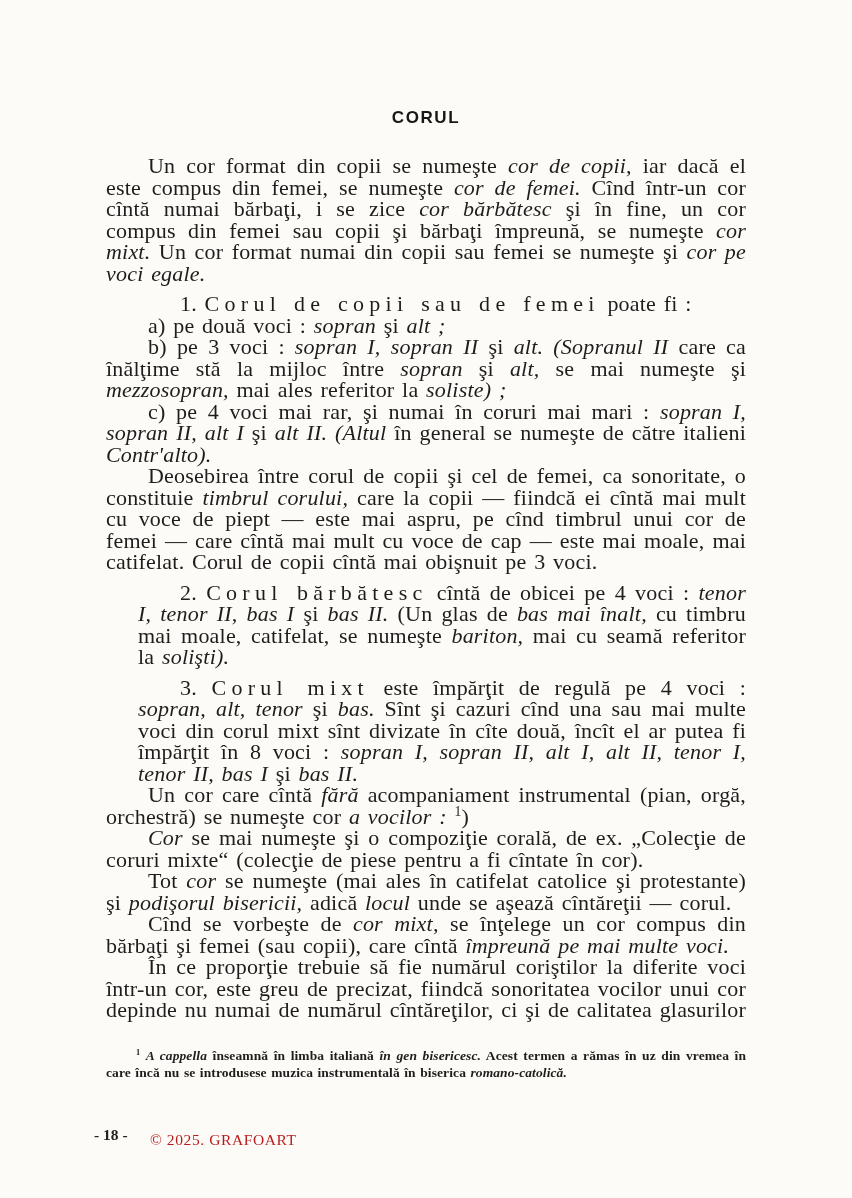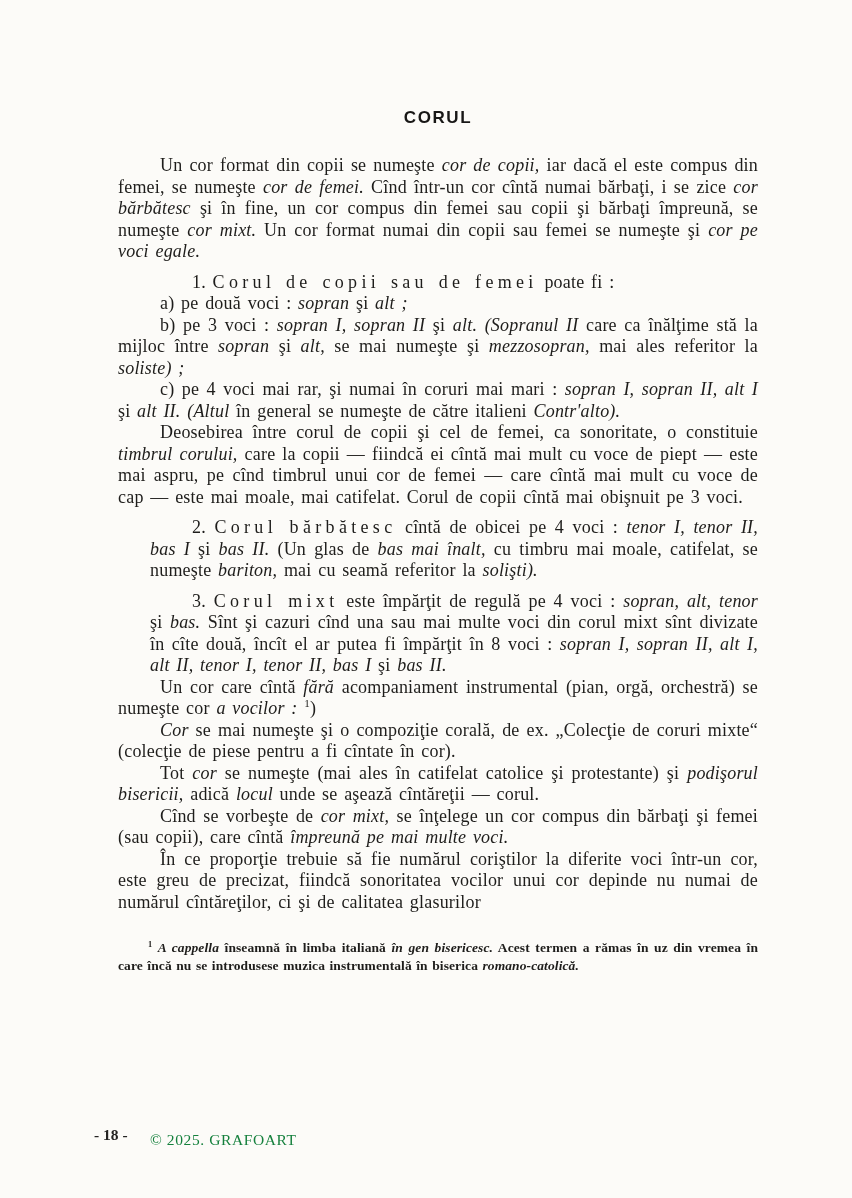--- a/index.html
+++ b/index.html
@@ -18,7 +18,7 @@
   }
   .text-col {
     position: absolute;
-    left: 118px;
+    left: 106px;
     top: 108px;
     width: 640px;
   }

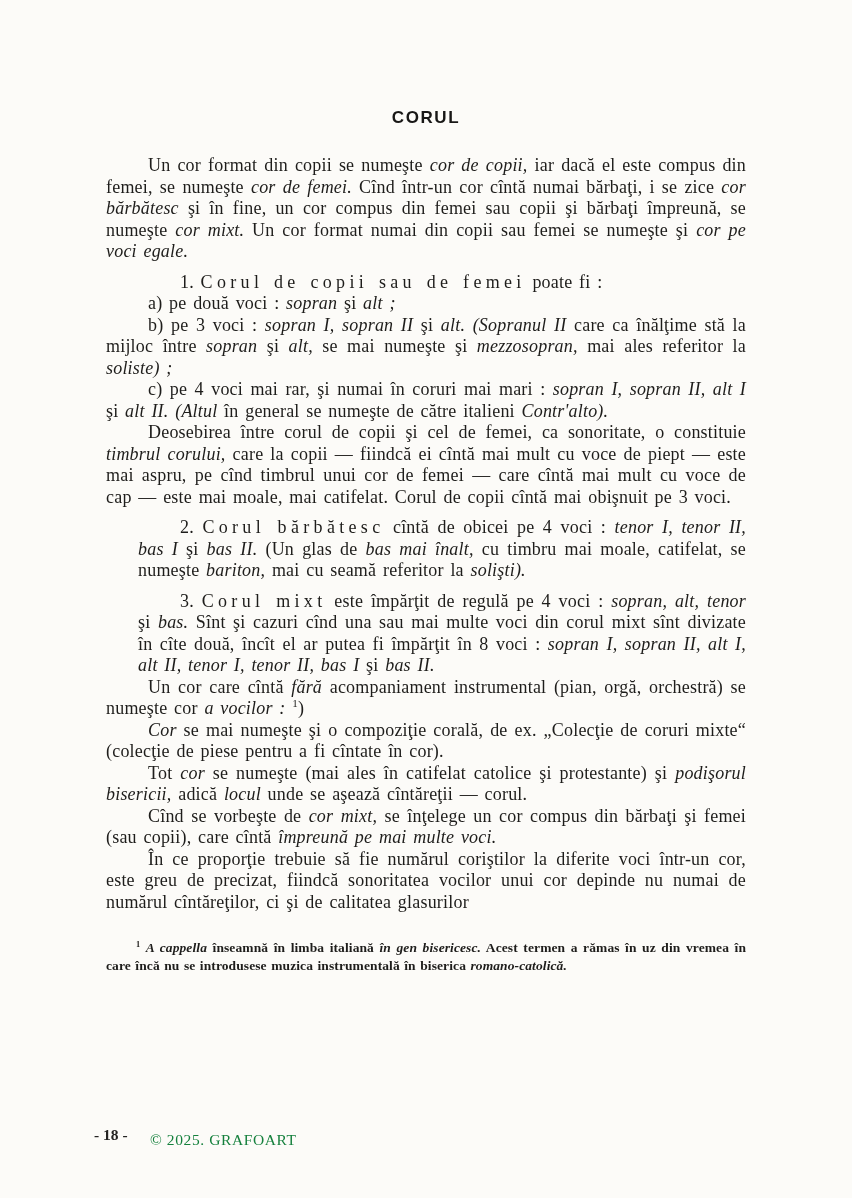--- a/index.html
+++ b/index.html
@@ -39,7 +39,7 @@
   }
   .para {
     margin: 0;
-    font-size: 18px;
+    font-size: 22px;
     line-height: 21.5px;
     text-align: justify;
     text-indent: 42px;

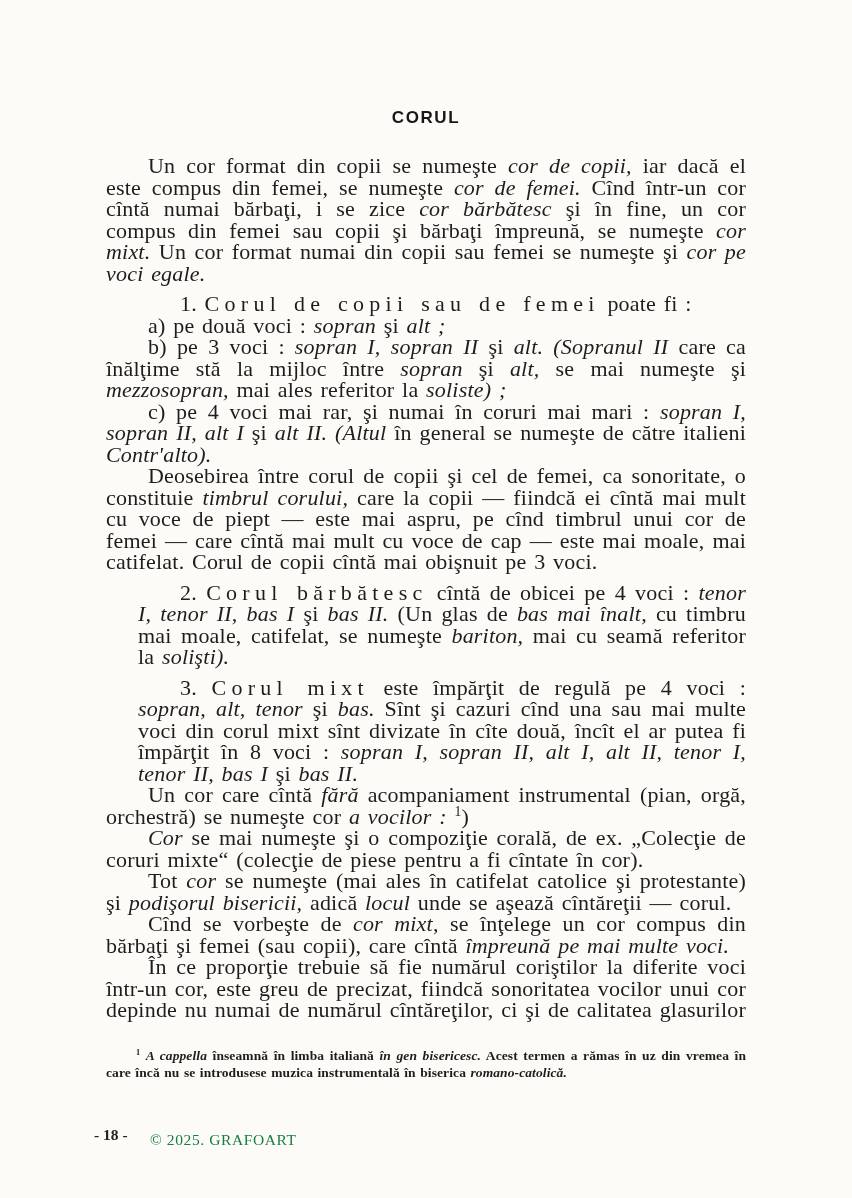--- a/index.html
+++ b/index.html
@@ -82,7 +82,7 @@
     left: 150px;
     font-size: 15.5px;
     letter-spacing: 0.6px;
-    color: #15803d;
+    color: #b91c1c;
   }
 </style>
 </head>

